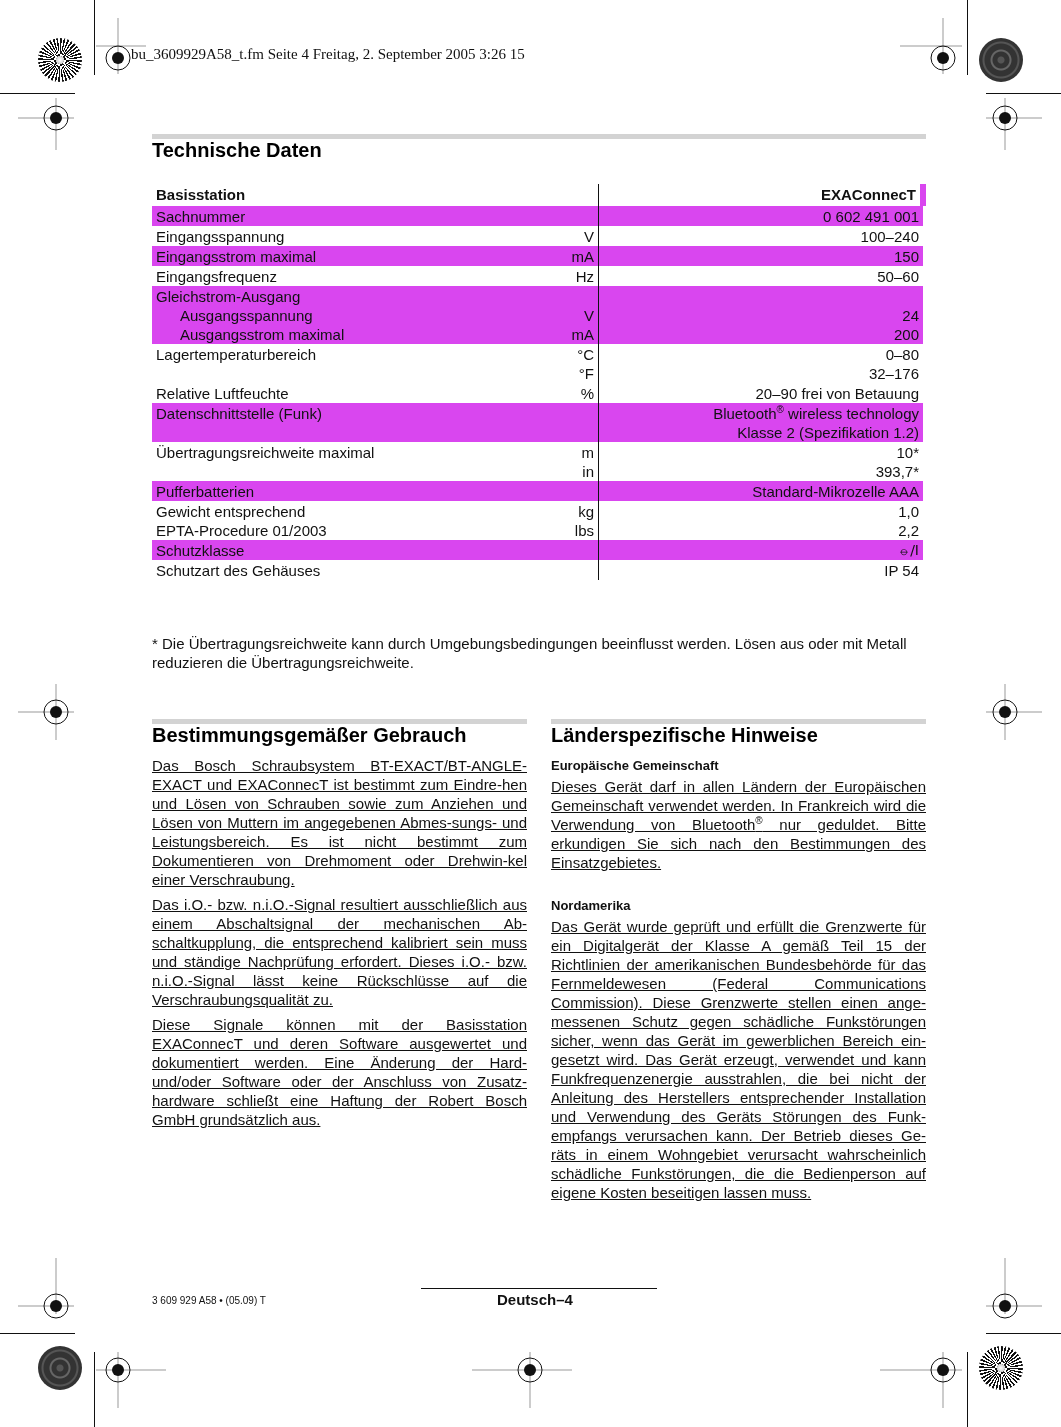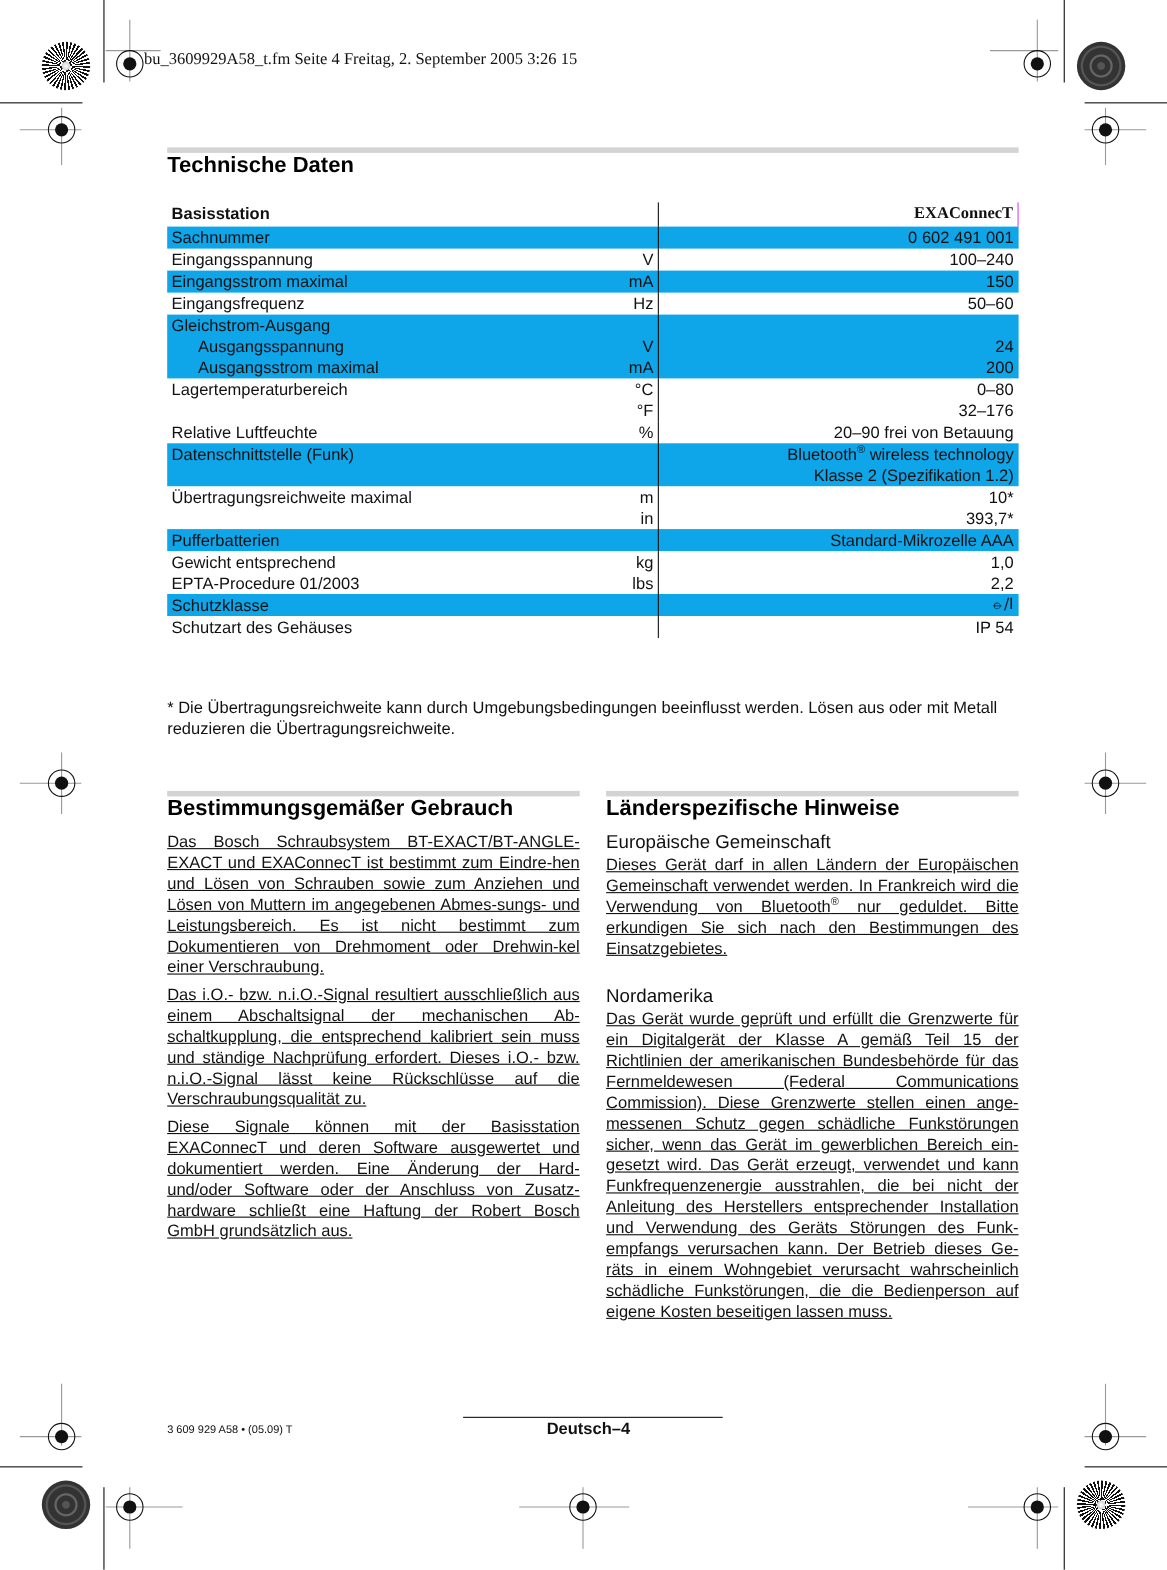--- a/index.html
+++ b/index.html
@@ -23,7 +23,7 @@
   table.spec td.unit { width: 70px; text-align: right; border-right: 1px solid #111; }
   table.spec td.val { text-align: right; padding-left: 38px; }
   table.spec tr.head td { font-weight: bold; padding-bottom: 2px; }
-  table.spec td.val-head { text-align: right; border-right: 1px solid #d946ef; font-family: Liberation Serif, serif; }
+  table.spec td.val-head { text-align: right; border-right: 6px solid #d946ef; }
   table.spec tr:not(.head) td.val { border-right: none; }
   .indent { padding-left: 24px; display: block; }
   .line { display: block; }

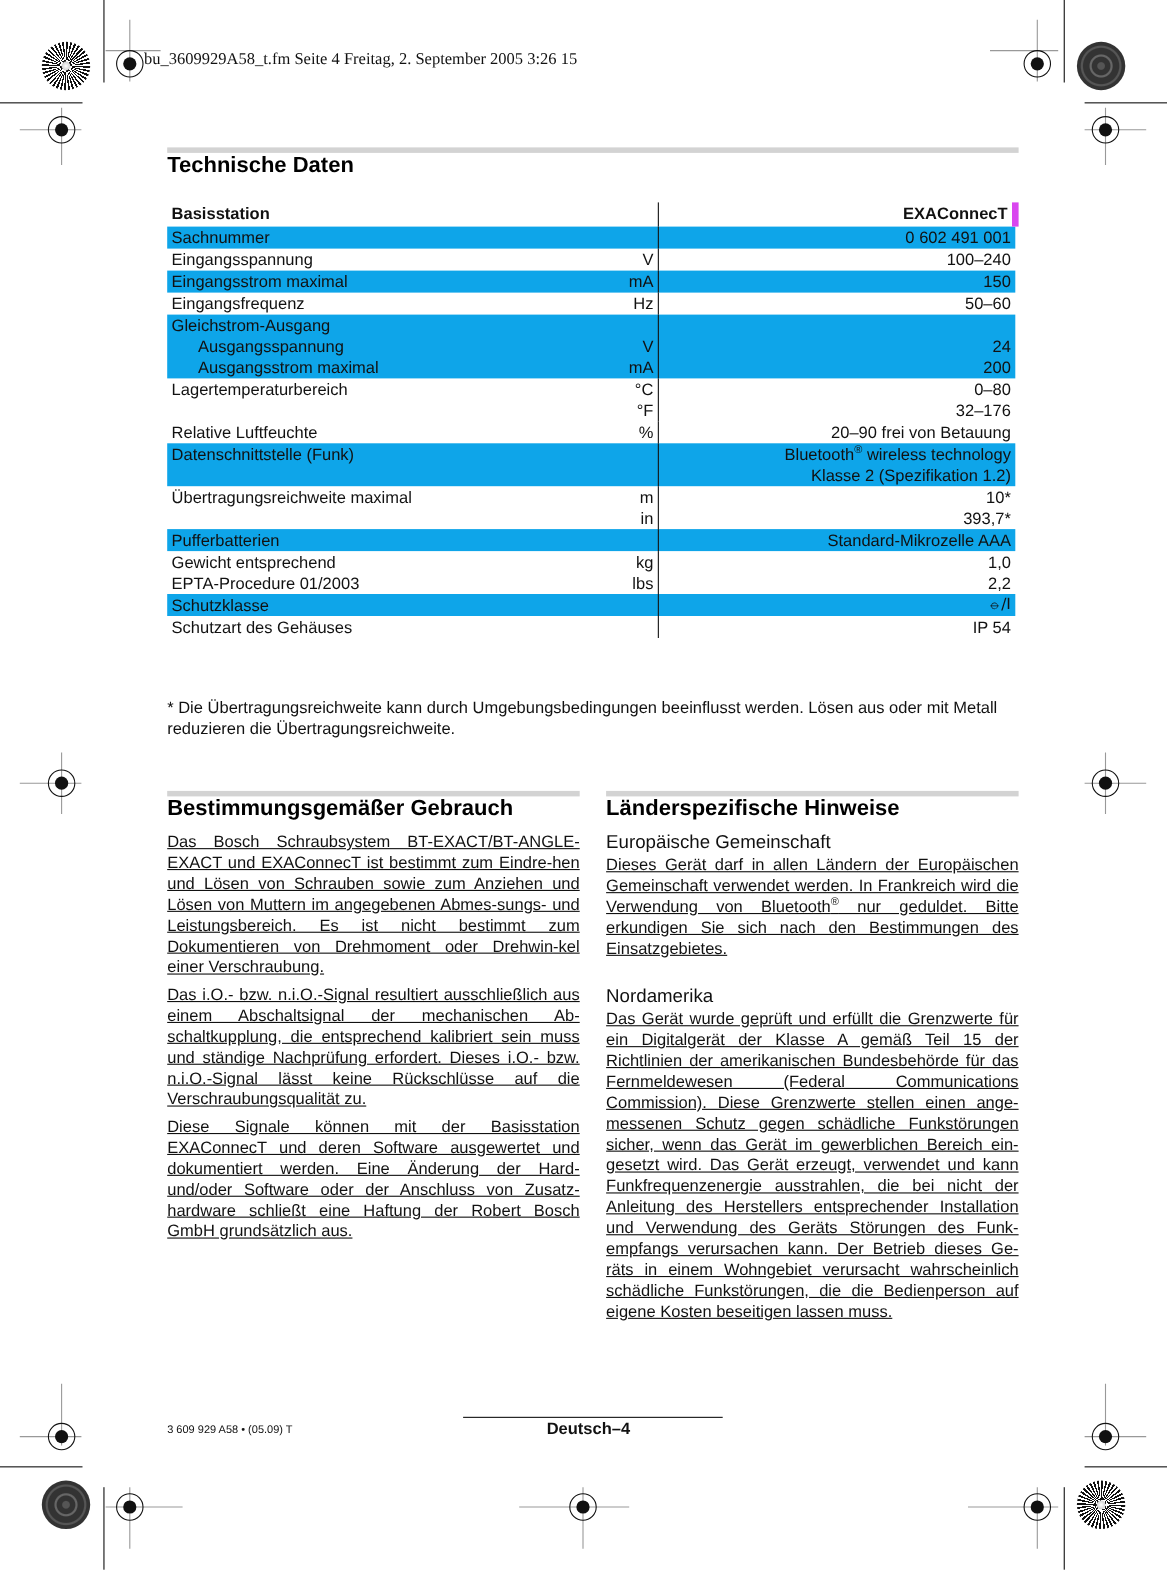--- a/index.html
+++ b/index.html
@@ -18,7 +18,7 @@
 
   table.spec { position: absolute; left: 152px; top: 184px; width: 774px; border-collapse: collapse; font-size: 15px; }
   table.spec td { padding: 1px 4px 0 4px; vertical-align: top; line-height: 19px; }
-  table.spec tr.shade td { background: #0ea5e9; }
+  table.spec tr.shade td { background: #d946ef; }
   table.spec td.name { width: 360px; }
   table.spec td.unit { width: 70px; text-align: right; border-right: 1px solid #111; }
   table.spec td.val { text-align: right; padding-left: 38px; }

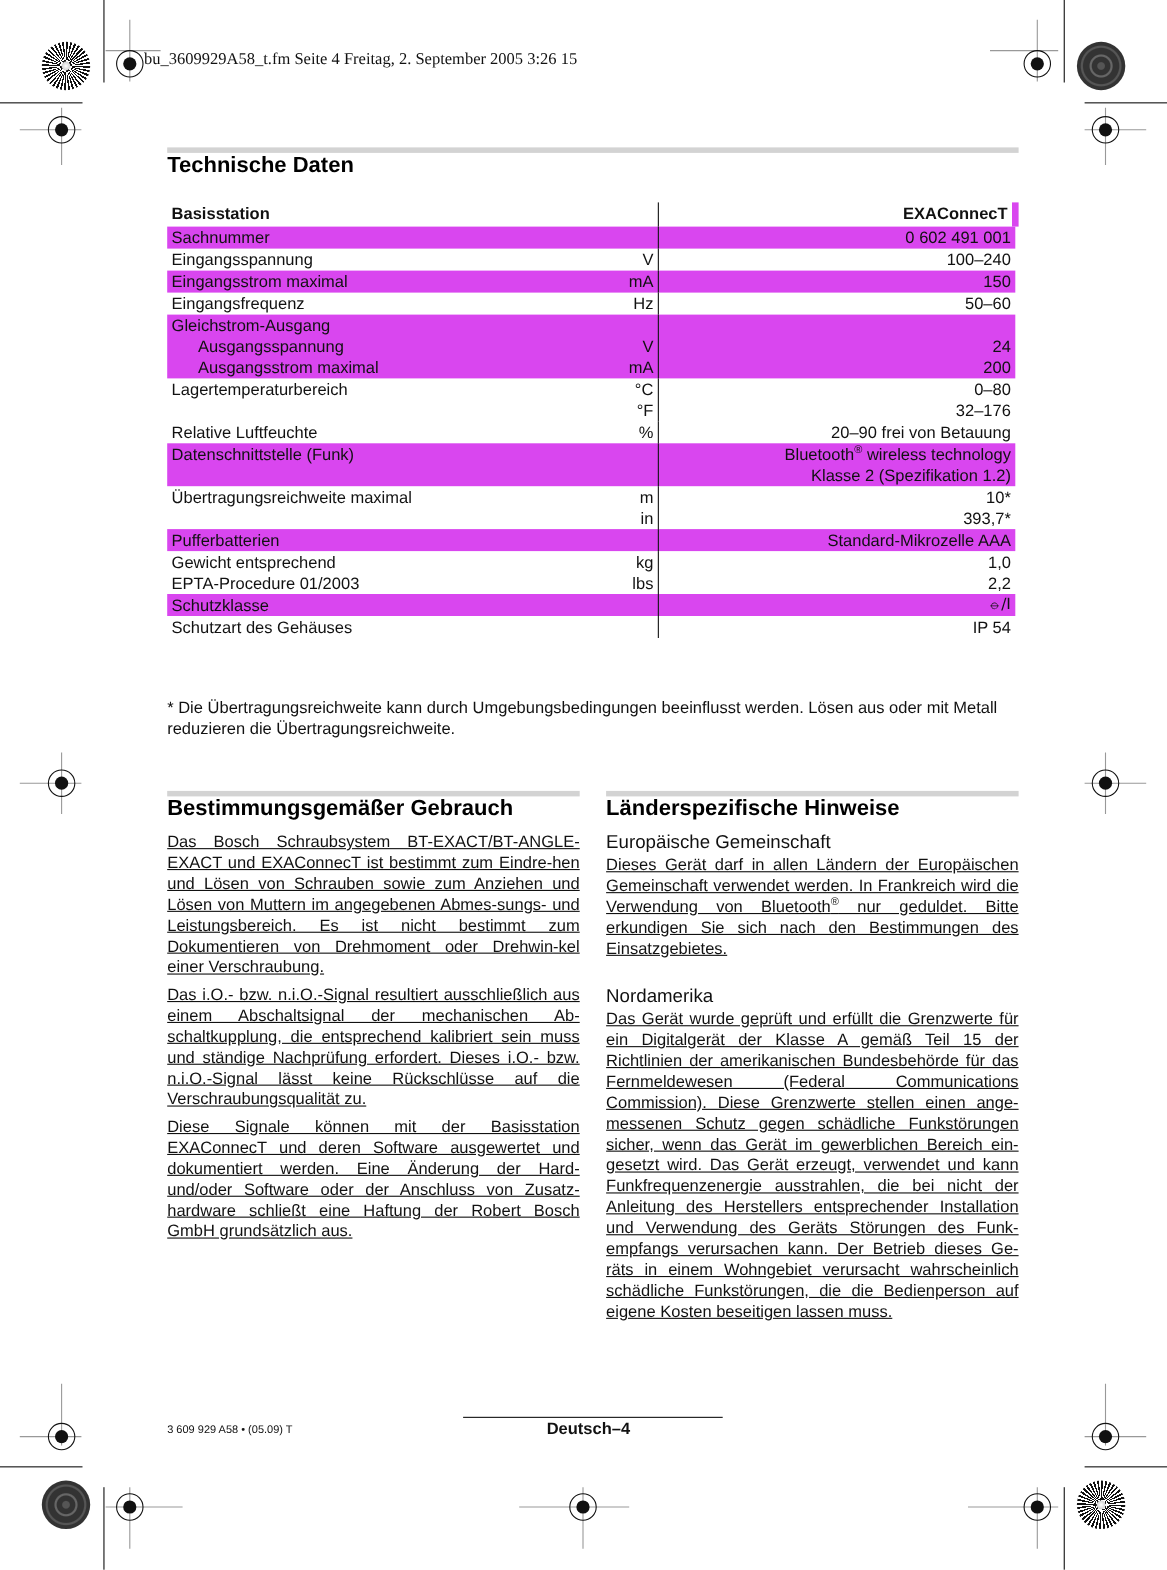--- a/index.html
+++ b/index.html
@@ -33,7 +33,7 @@
 
   .col { position: absolute; width: 375px; font-size: 15px; line-height: 19px; text-align: justify; }
   .col p { margin: 0 0 6px 0; text-decoration: underline; }
-  .col .h2 { font-weight: normal; font-size: 17px; margin: 0 0 2px 0; }
+  .col .h2 { font-weight: bold; font-size: 13px; margin: 0 0 2px 0; }
   .col .gap { height: 18px; }
 
   .footer-left { position: absolute; left: 152px; top: 1295px; font-size: 10px; }

